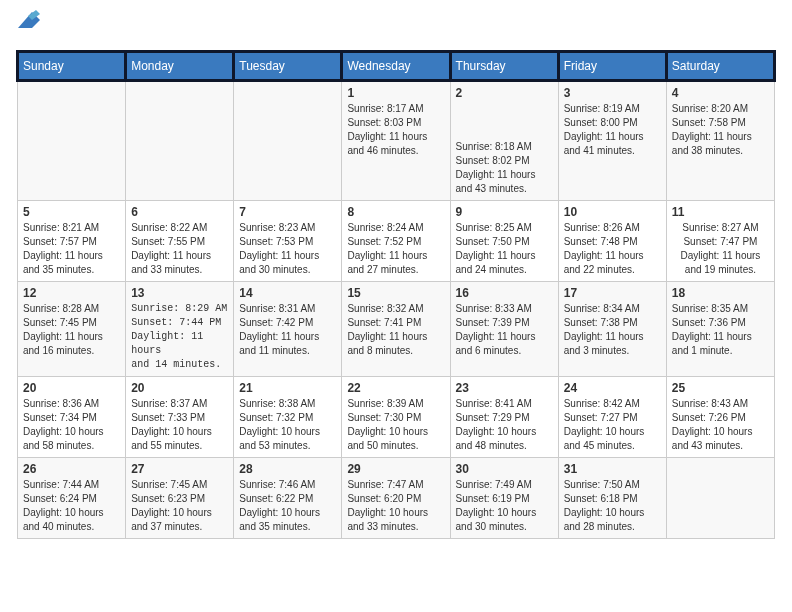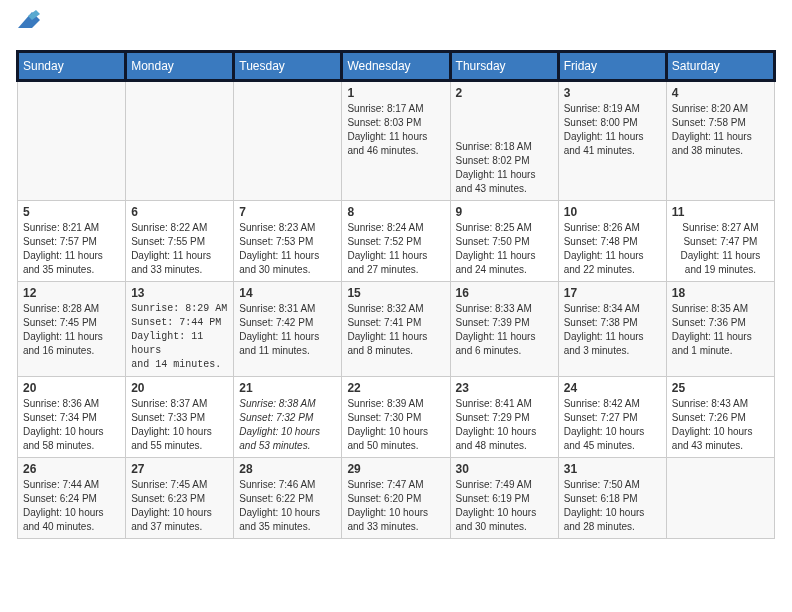--- a/index.html
+++ b/index.html
@@ -258,7 +258,7 @@
         </td>
         <td>
           <span class="day-number">21</span>
-          <div class="day-info" style="white-space: pre-line; font-style: italic;">Sunrise: 8:38 AM
+          <div class="day-info" style="white-space: pre-line;">Sunrise: 8:38 AM
 Sunset: 7:32 PM
 Daylight: 10 hours
 and 53 minutes.</div>

